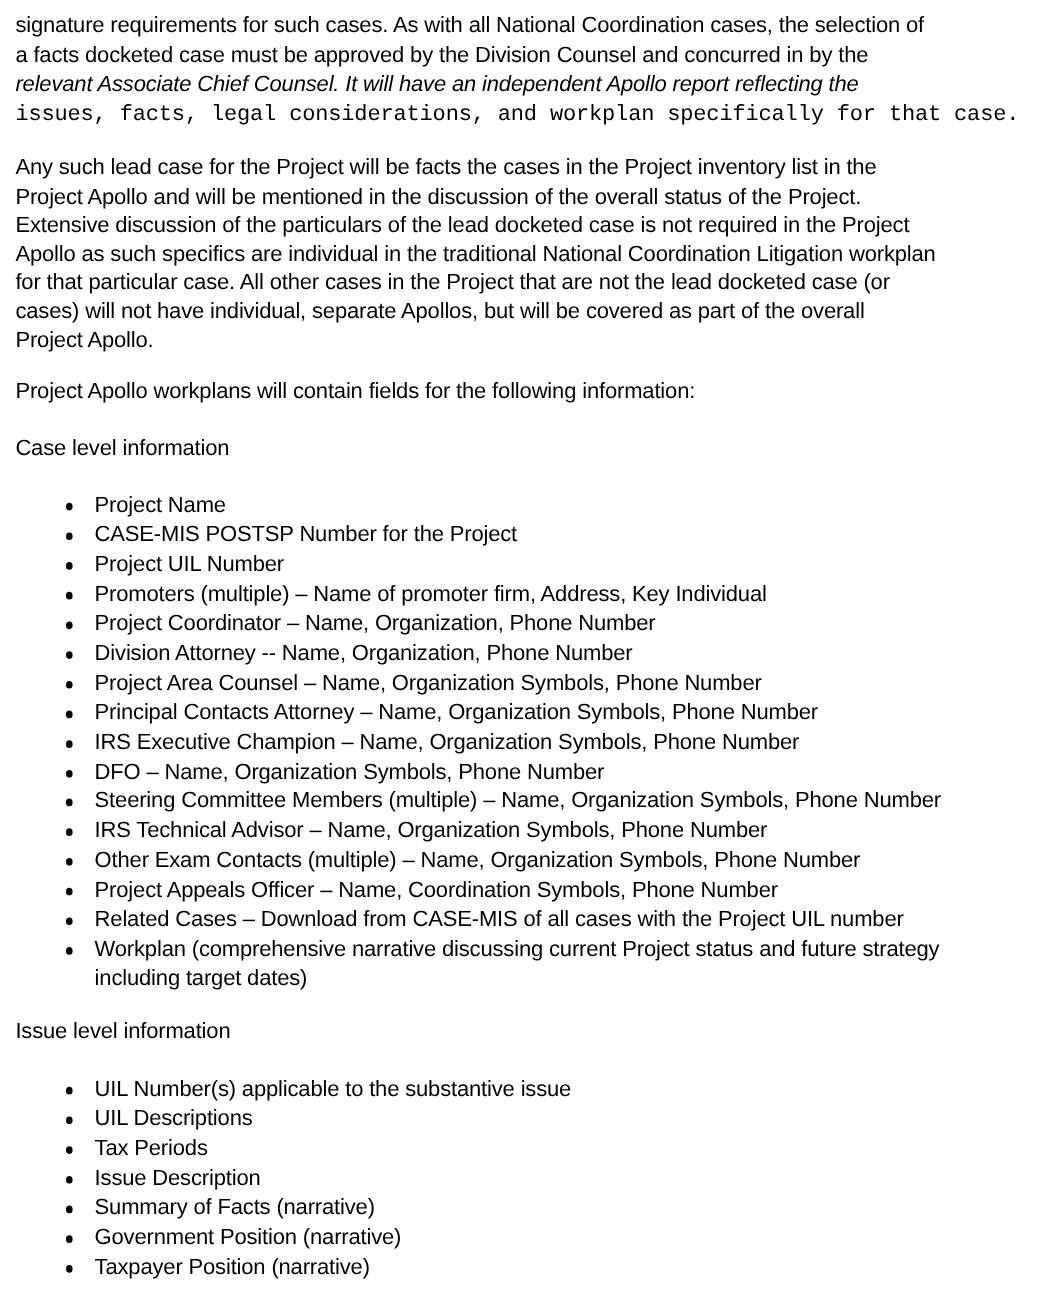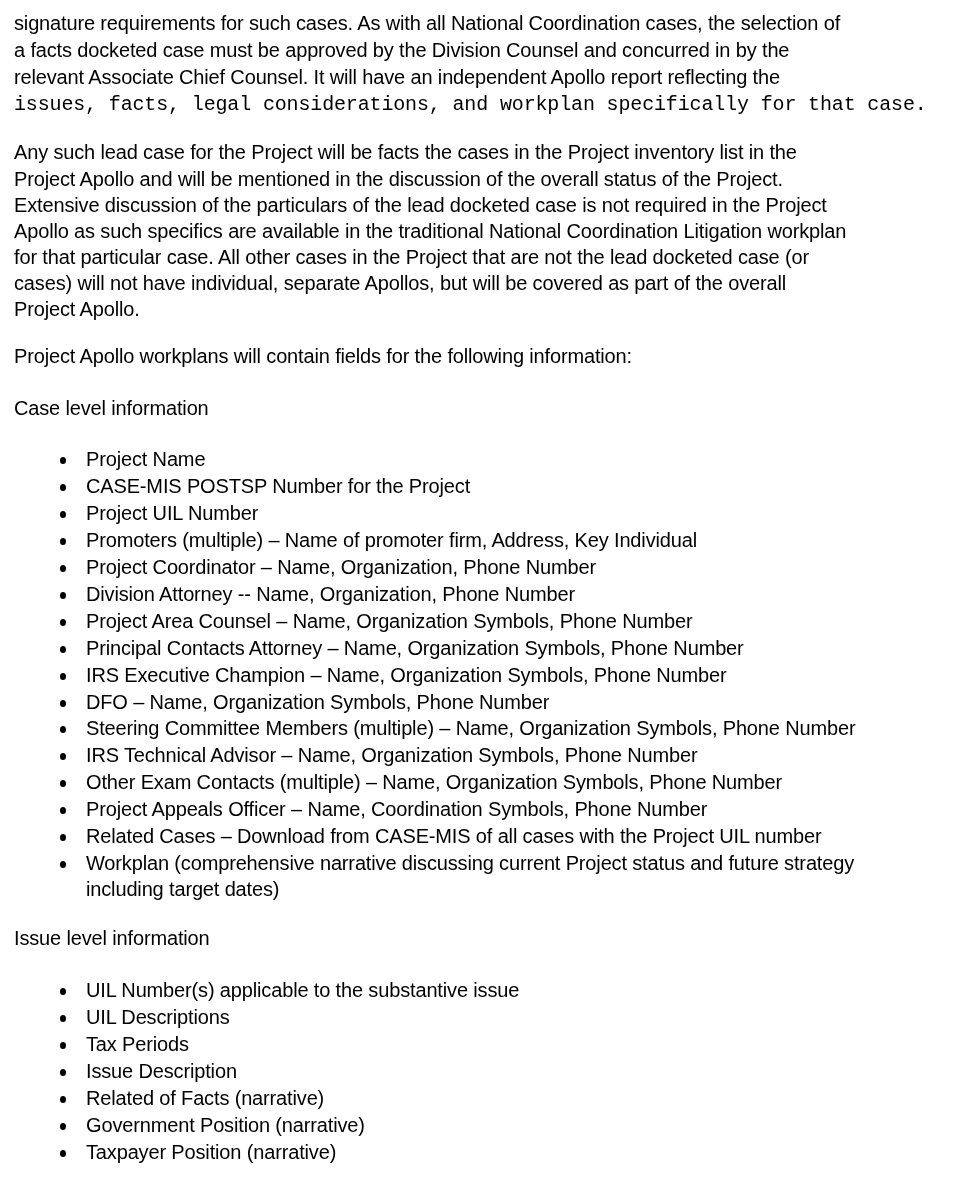--- a/index.html
+++ b/index.html
@@ -62,7 +62,7 @@
   <div>
     <div class="line" style="top:10px;">signature requirements for such cases.  As with all National Coordination cases, the selection of</div>
     <div class="line" style="top:37px;">a facts docketed case must be approved by the Division Counsel and concurred in by the</div>
-    <div class="line" style="top:64px;">relevant Associate Chief Counsel.  It will have an independent Apollo report reflecting the</div>
+    <div class="line" style="top:64px;font-style:italic;">relevant Associate Chief Counsel.  It will have an independent Apollo report reflecting the</div>
     <div class="line" style="top:91px;font-family:Liberation Mono, monospace;">issues, facts, legal considerations, and workplan specifically for that case.</div>
   </div>
 

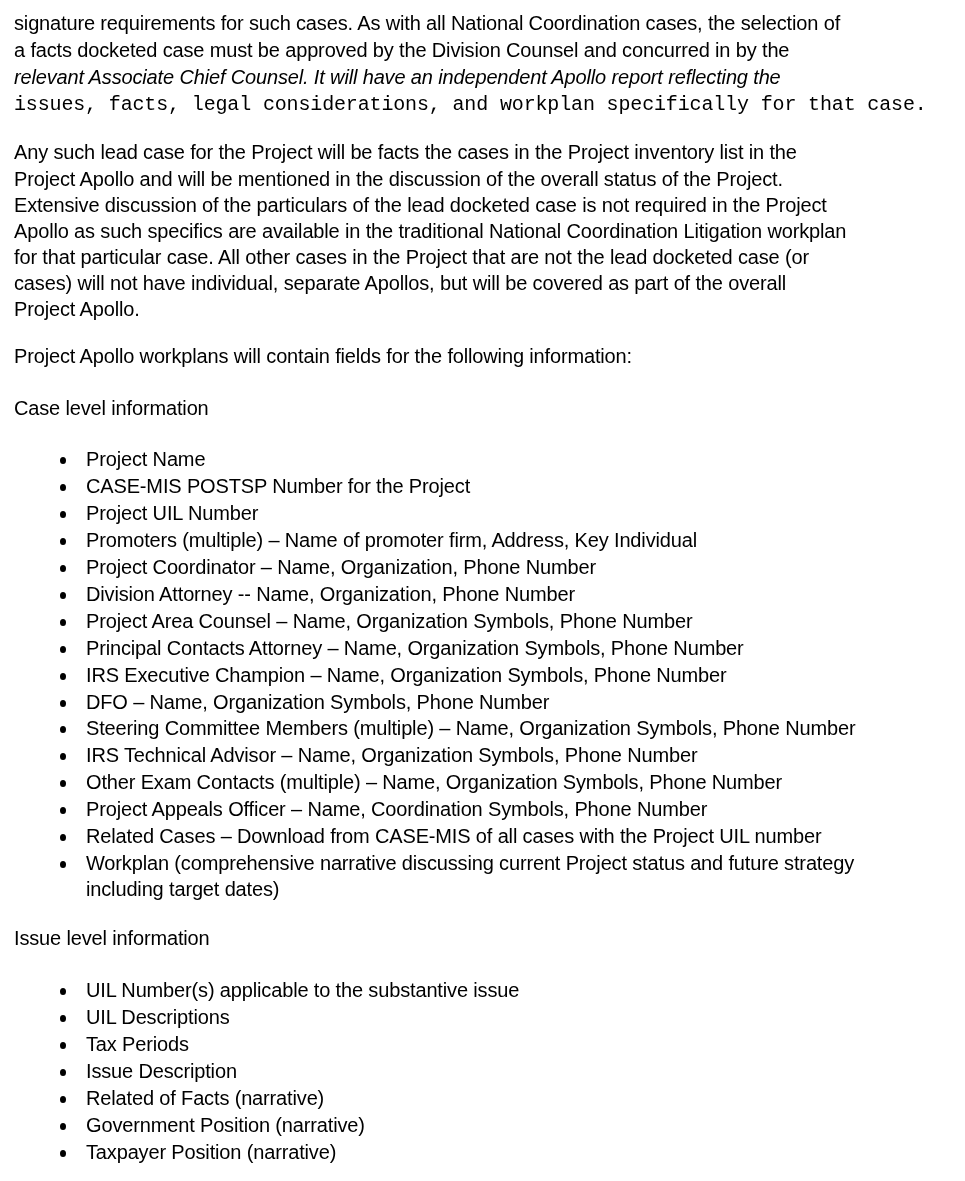--- a/index.html
+++ b/index.html
@@ -70,7 +70,7 @@
     <div class="line" style="top:139px;">Any such lead case for the Project will be facts the cases in the Project inventory list in the</div>
     <div class="line" style="top:166px;">Project Apollo and will be mentioned in the discussion of the overall status of the Project.</div>
     <div class="line" style="top:192px;">Extensive discussion of the particulars of the lead docketed case is not required in the Project</div>
-    <div class="line" style="top:218px;">Apollo as such specifics are available in the traditional National Coordination Litigation workplan</div>
+    <div class="line" style="top:218px;">Apollo as such specifics are individual in the traditional National Coordination Litigation workplan</div>
     <div class="line" style="top:244px;">for that particular case.  All other cases in the Project that are not the lead docketed case (or</div>
     <div class="line" style="top:270px;">cases) will not have individual, separate Apollos, but will be covered as part of the overall</div>
     <div class="line" style="top:296px;">Project Apollo.</div>

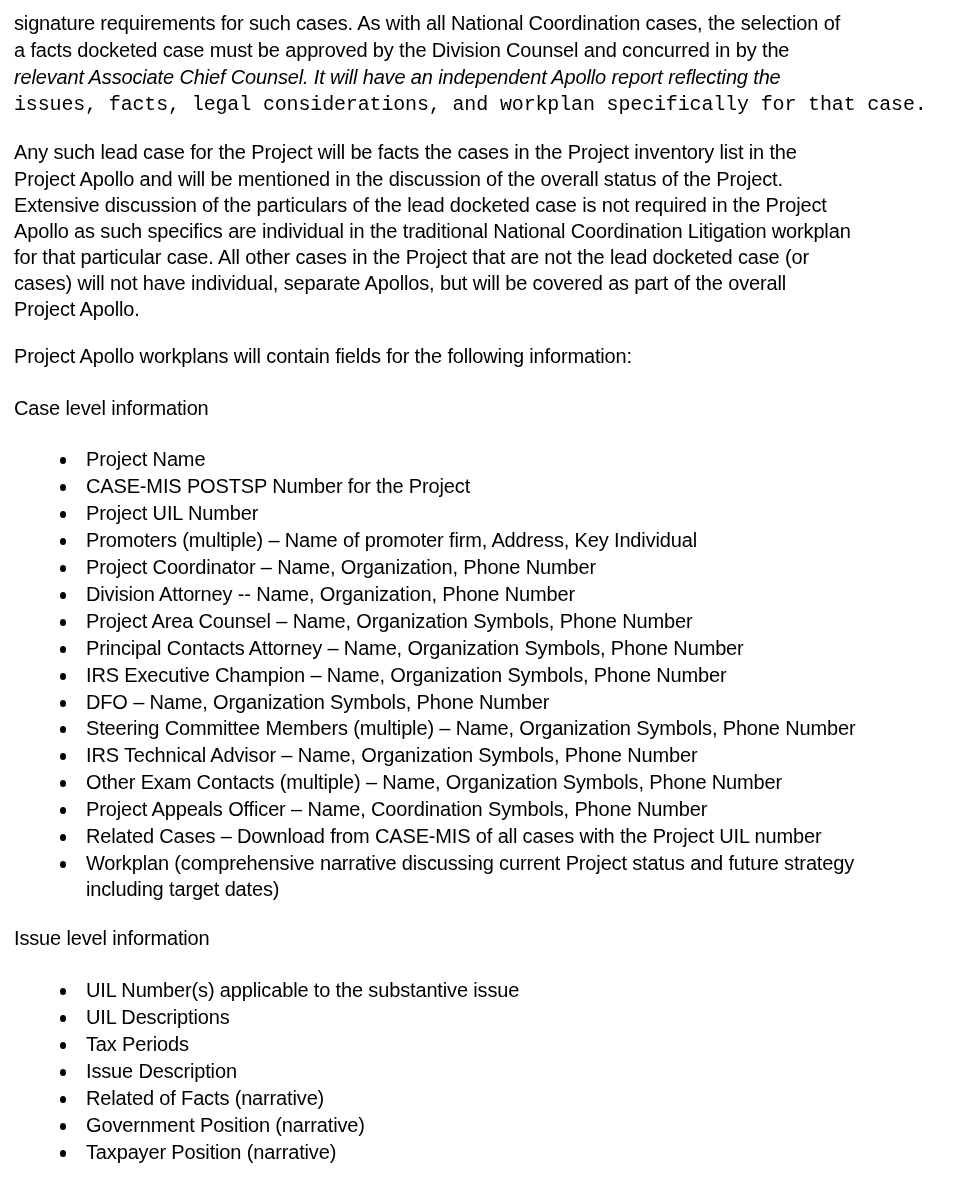--- a/index.html
+++ b/index.html
@@ -171,7 +171,7 @@
     </div>
     <div class="bullet-row" style="top:1085px;">
       <span class="bullet-dot"></span>
-      <span class="bullet-text">Related of Facts (narrative)</span>
+      <span class="bullet-text">Summary of Facts (narrative)</span>
     </div>
     <div class="bullet-row" style="top:1112px;">
       <span class="bullet-dot"></span>

